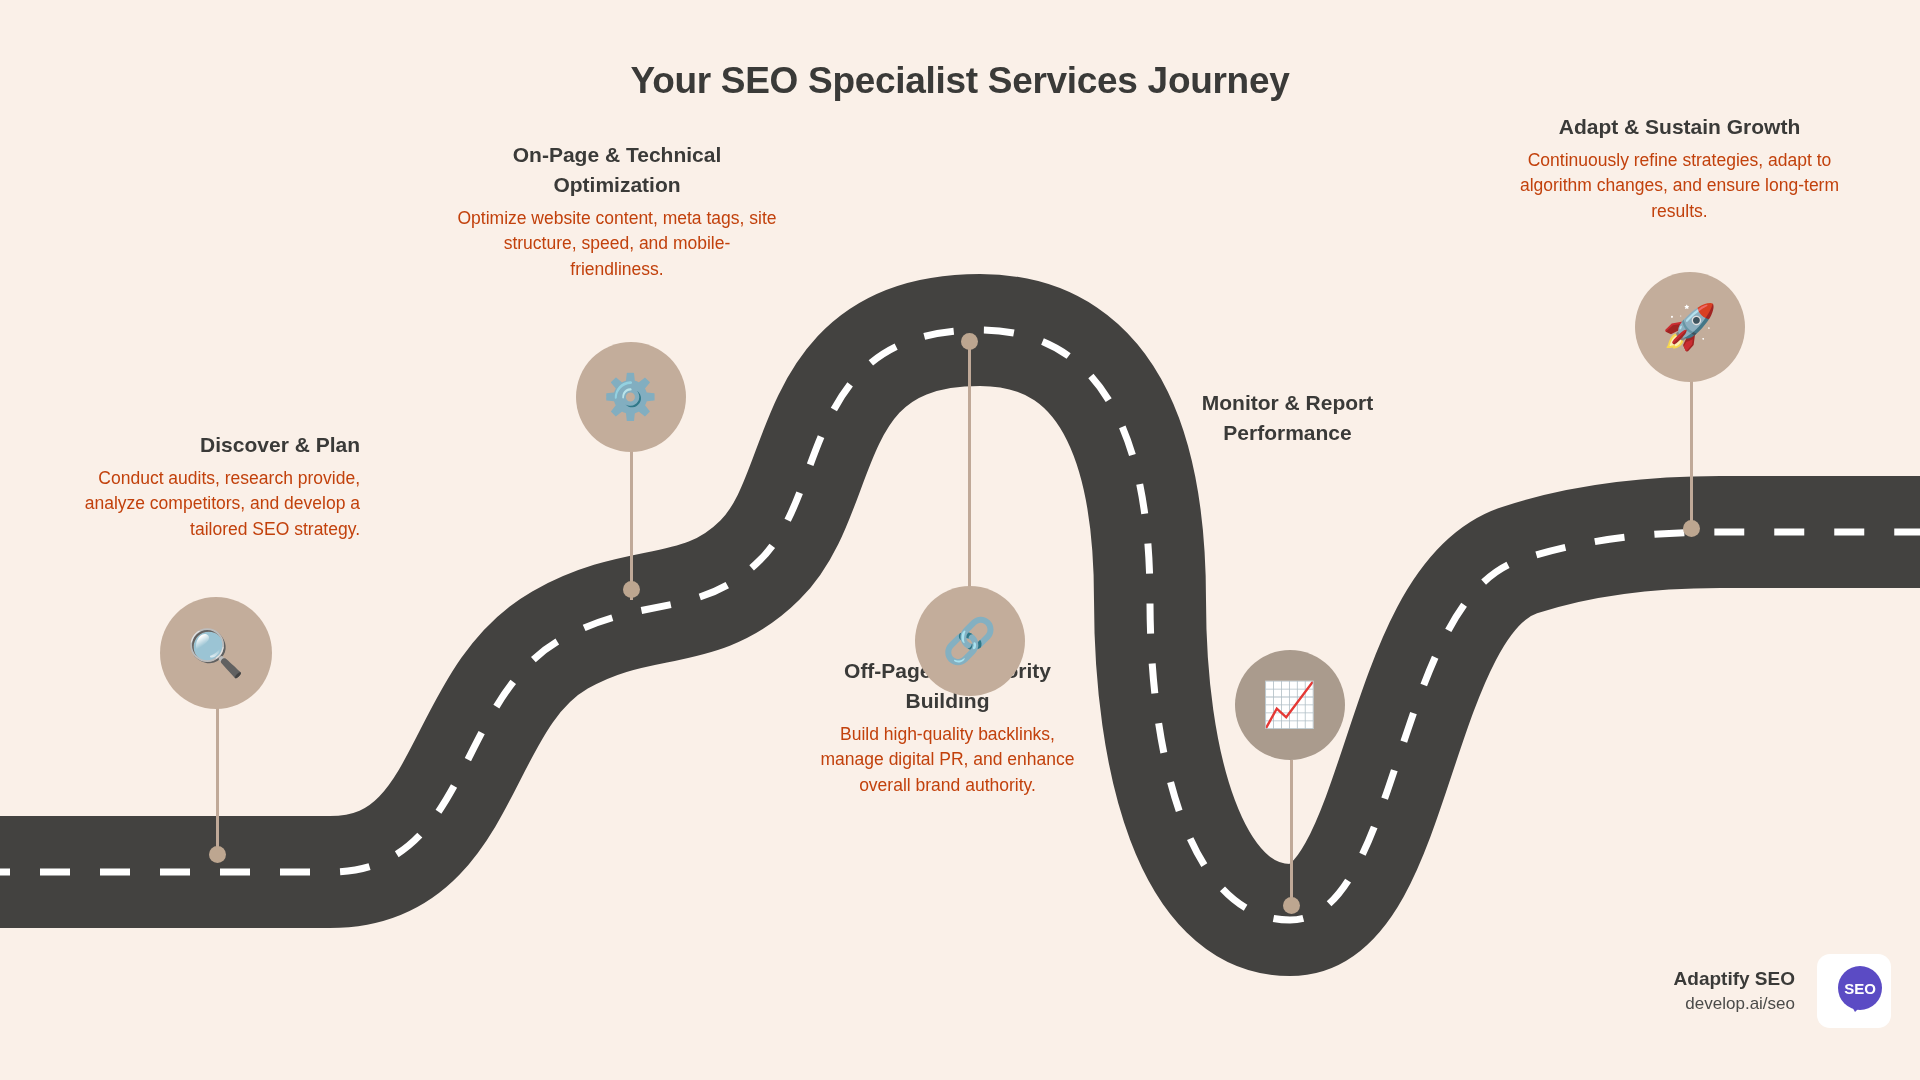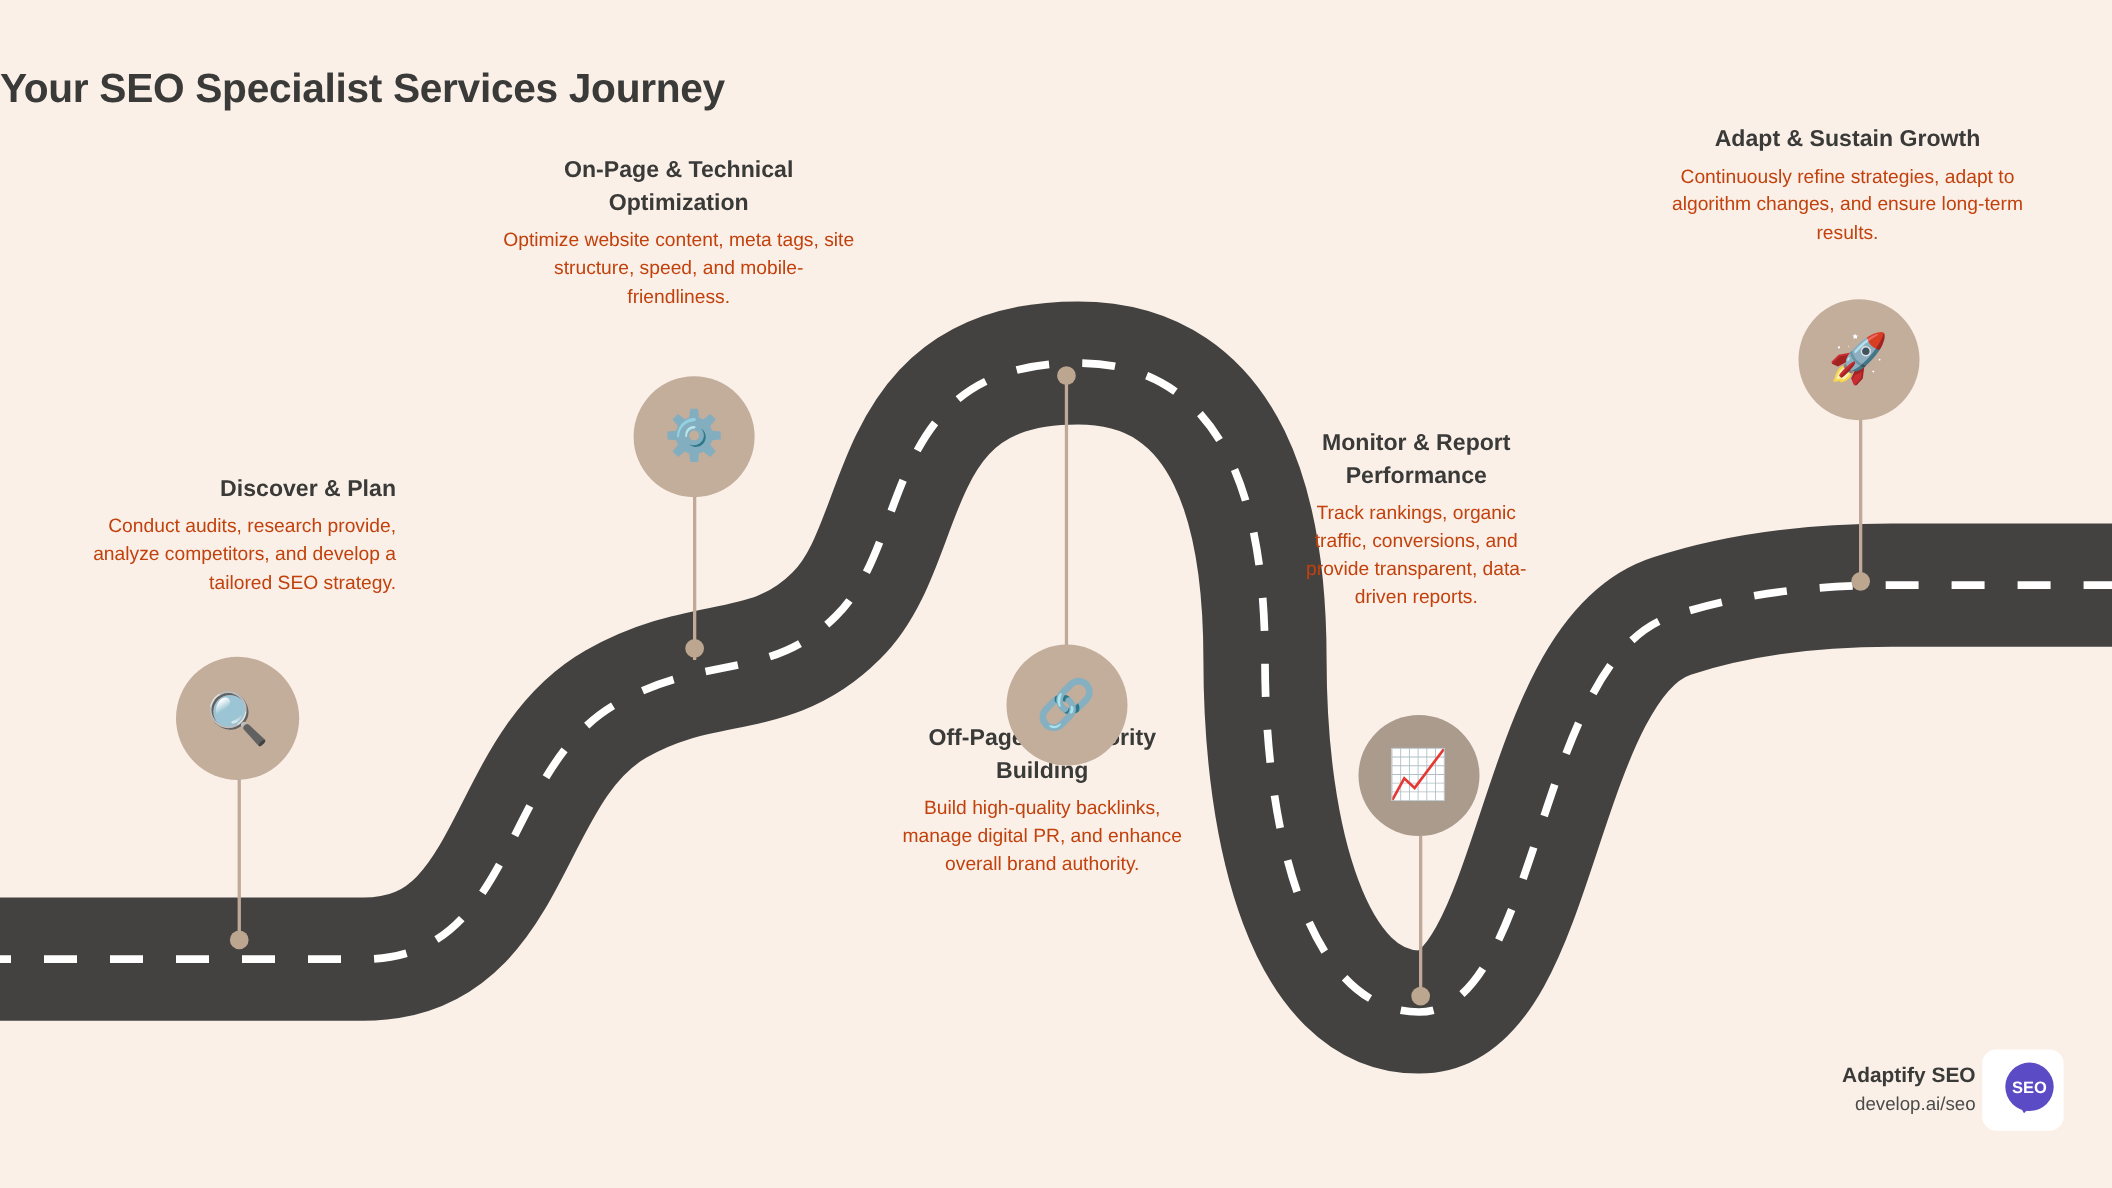--- a/index.html
+++ b/index.html
@@ -15,7 +15,7 @@
 
   .page-title {
     position:absolute; left:0; top:60px; width:1920px;
-    text-align:left;
+    text-align:center;
     font-size:37px; font-weight:bold; color:#3a3a38;
     letter-spacing:-0.3px;
   }

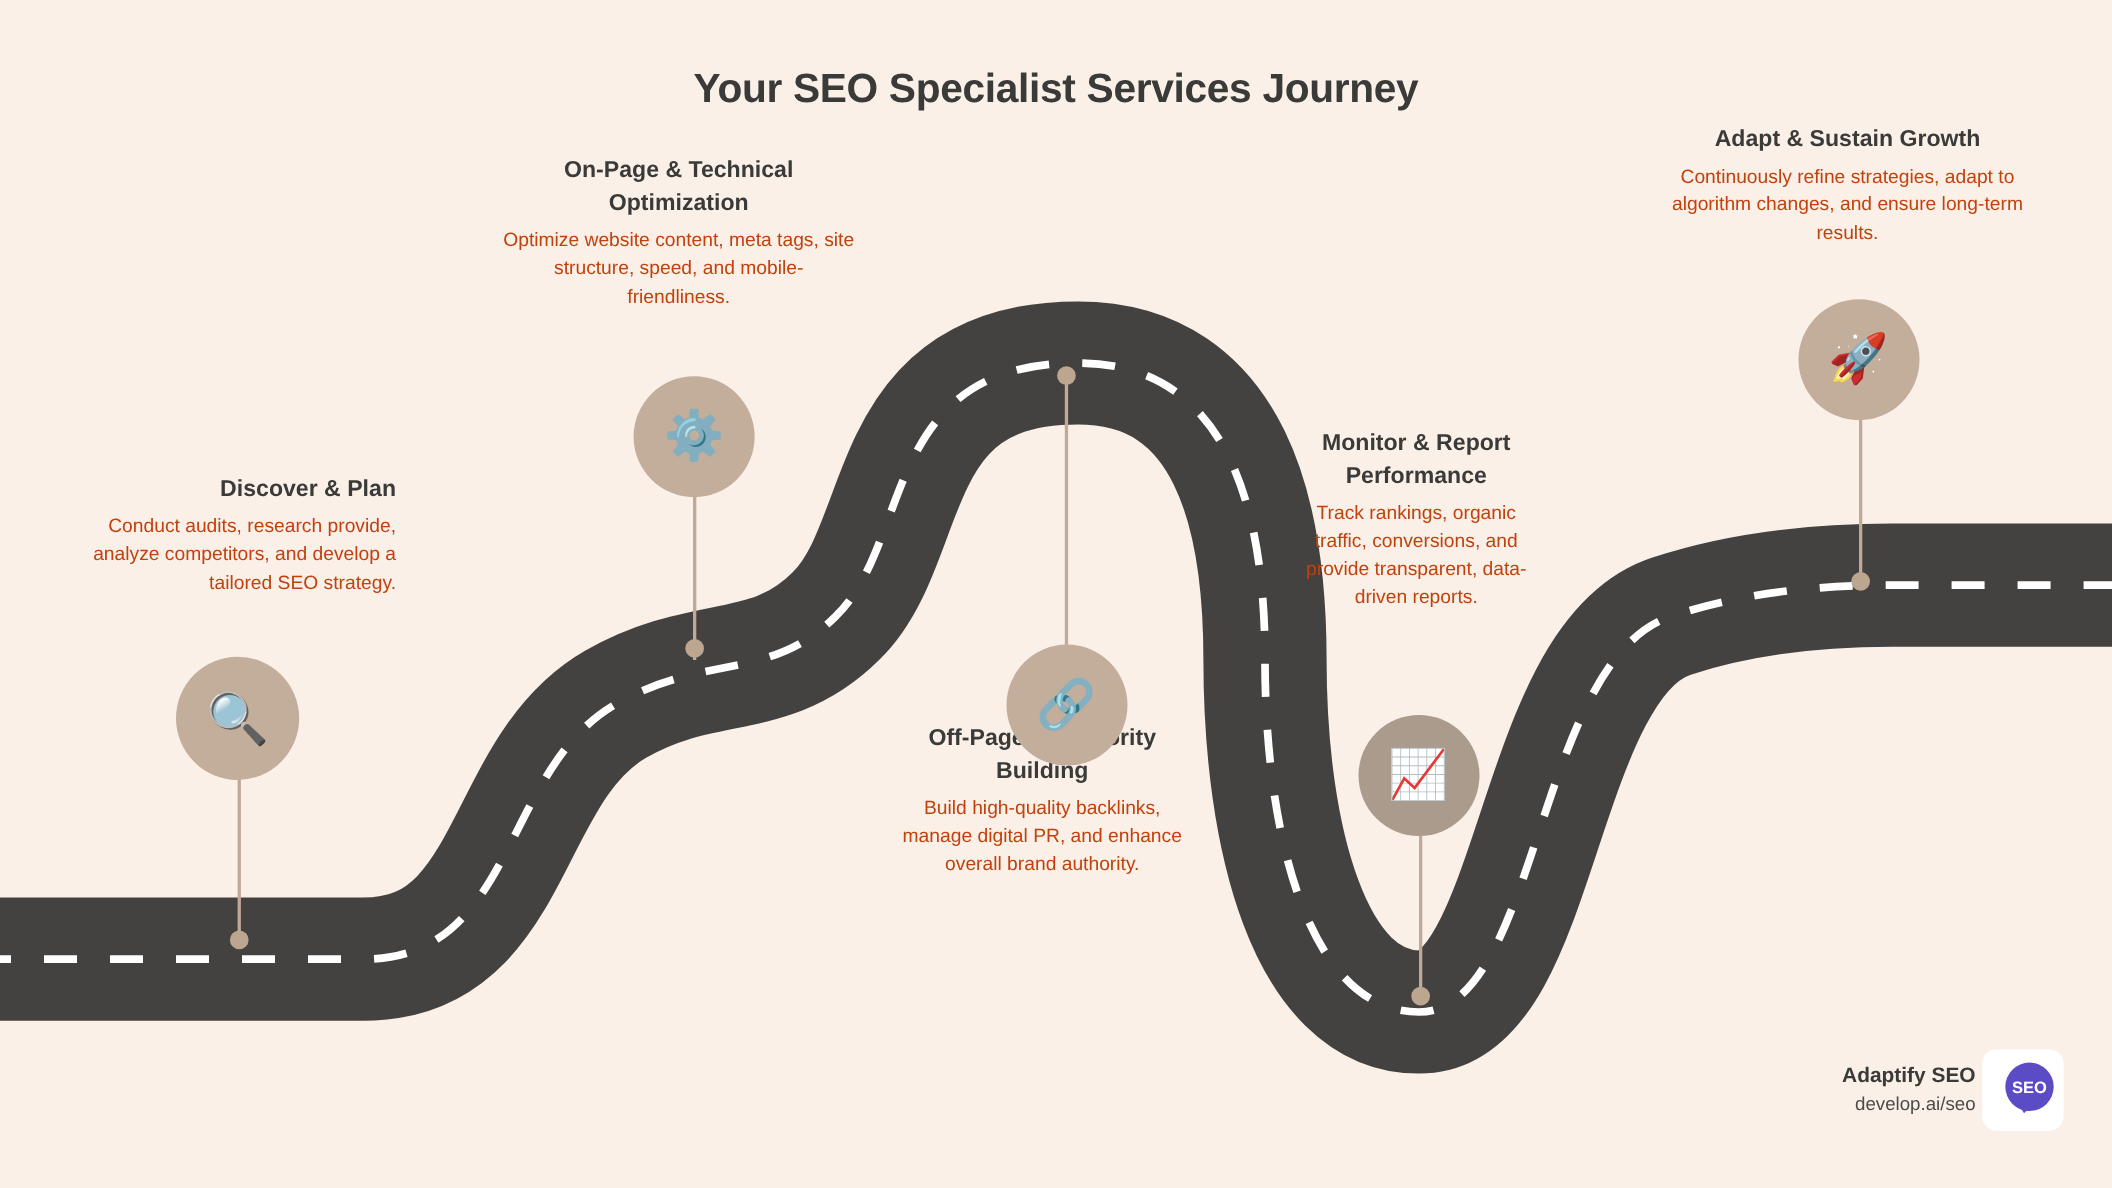--- a/index.html
+++ b/index.html
@@ -120,7 +120,6 @@
   <div class="step">
     <div class="step-text" style="left:1185px; top:388px; width:205px;">
       <div class="step-title">Monitor &amp; Report Performance</div>
-      <div class="step-desc">Track rankings, organic traffic, conversions, and provide transparent, data-driven reports.</div>
     </div>
     <div class="marker-stem" style="left:1290px; top:760px; height:150px;"></div>
     <div class="marker-dot" style="left:1283px; top:897px;"></div>

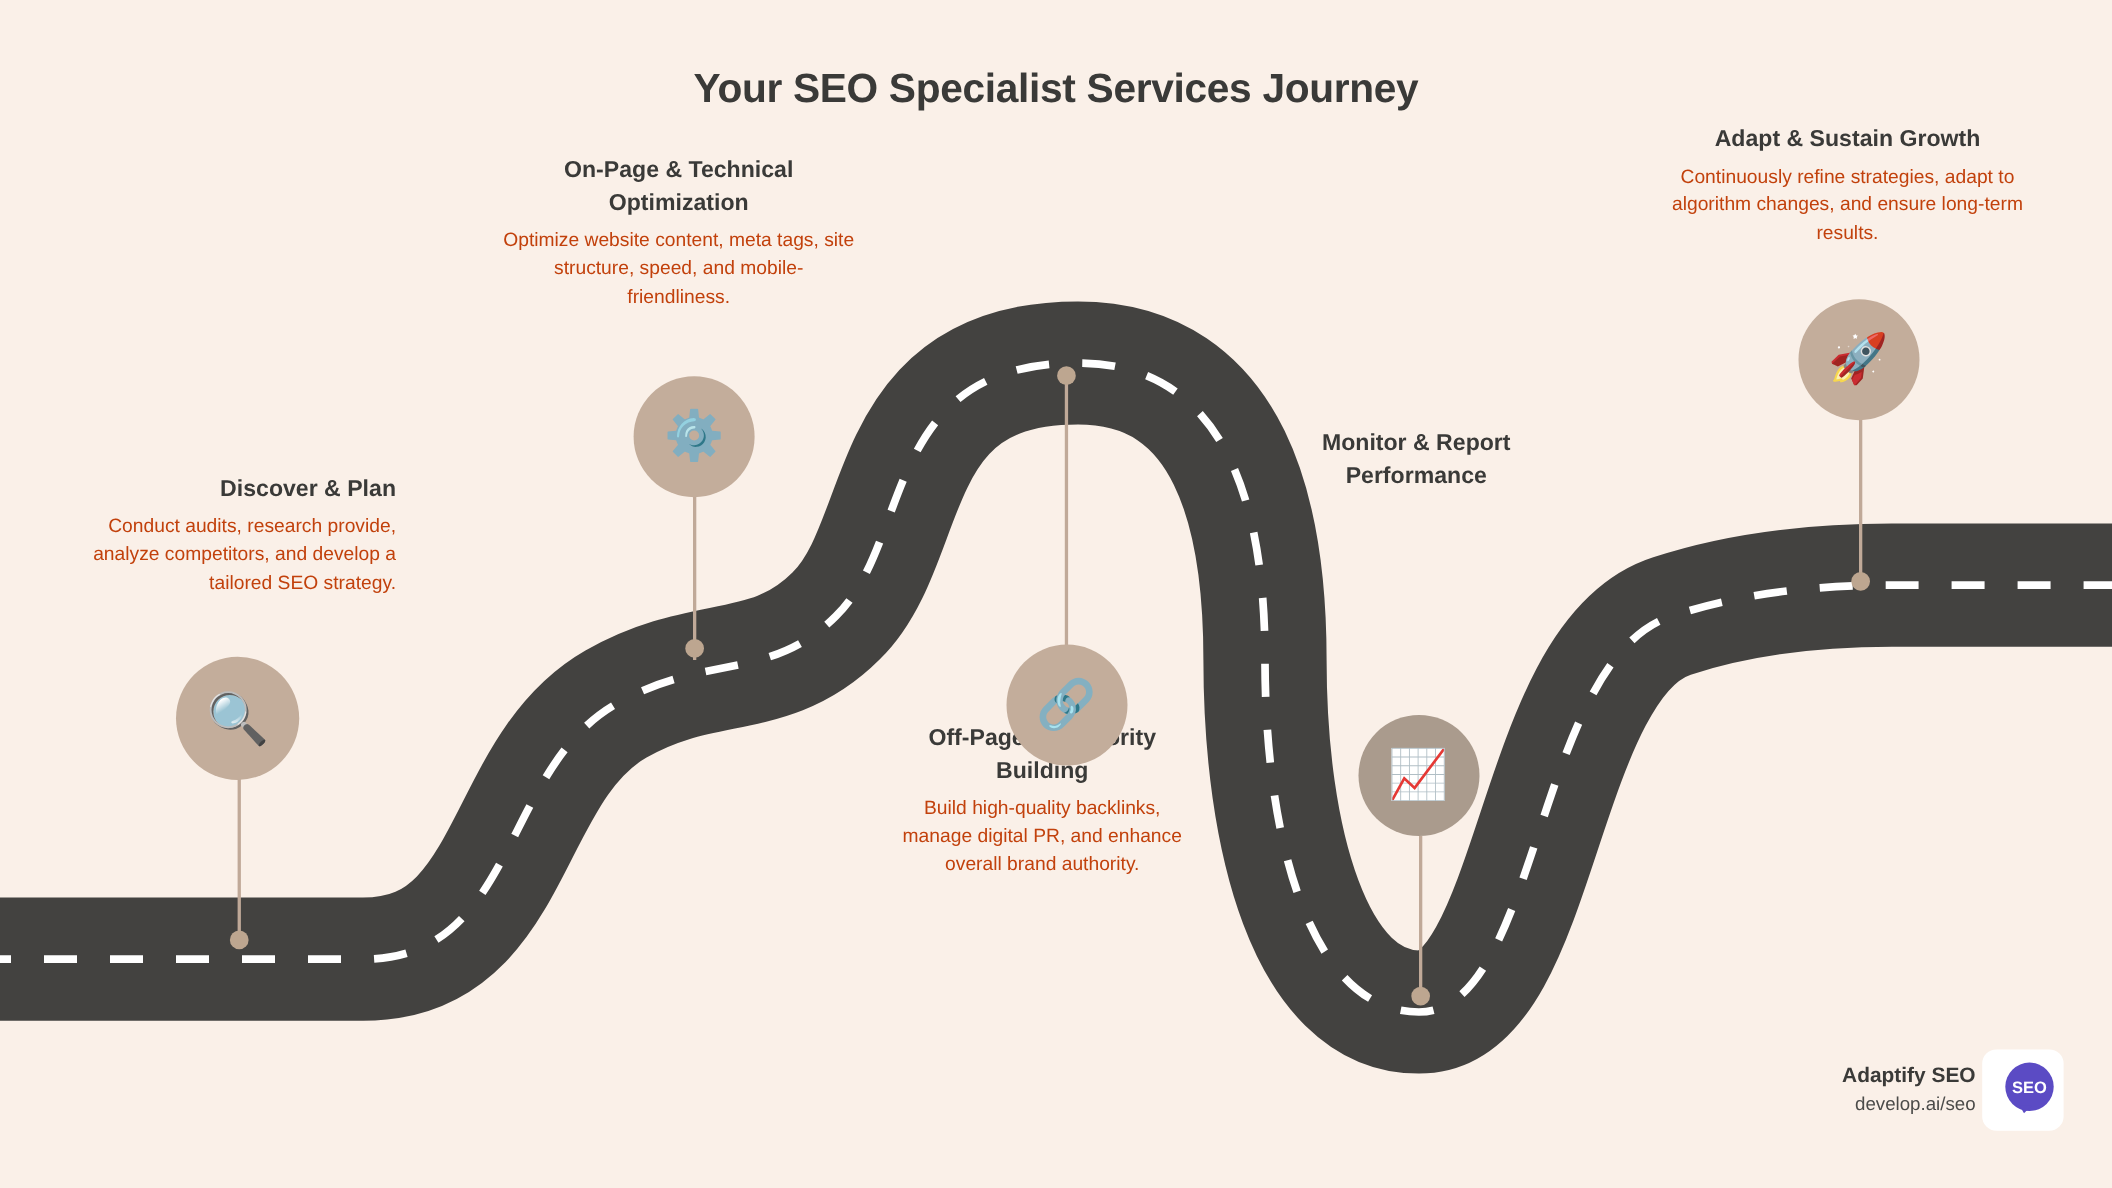--- a/index.html
+++ b/index.html
@@ -46,8 +46,8 @@
 
   
   .brand {
-    position:absolute; right:44px; bottom:52px;
-    display:flex; align-items:center; gap:6px;
+    position:absolute; right:29px; bottom:52px;
+    display:flex; align-items:center; gap:22px;
   }
   .brand-text { text-align:right; }
   .brand-name { font-size:19px; font-weight:bold; color:#3a3a38; line-height:1.35; }

